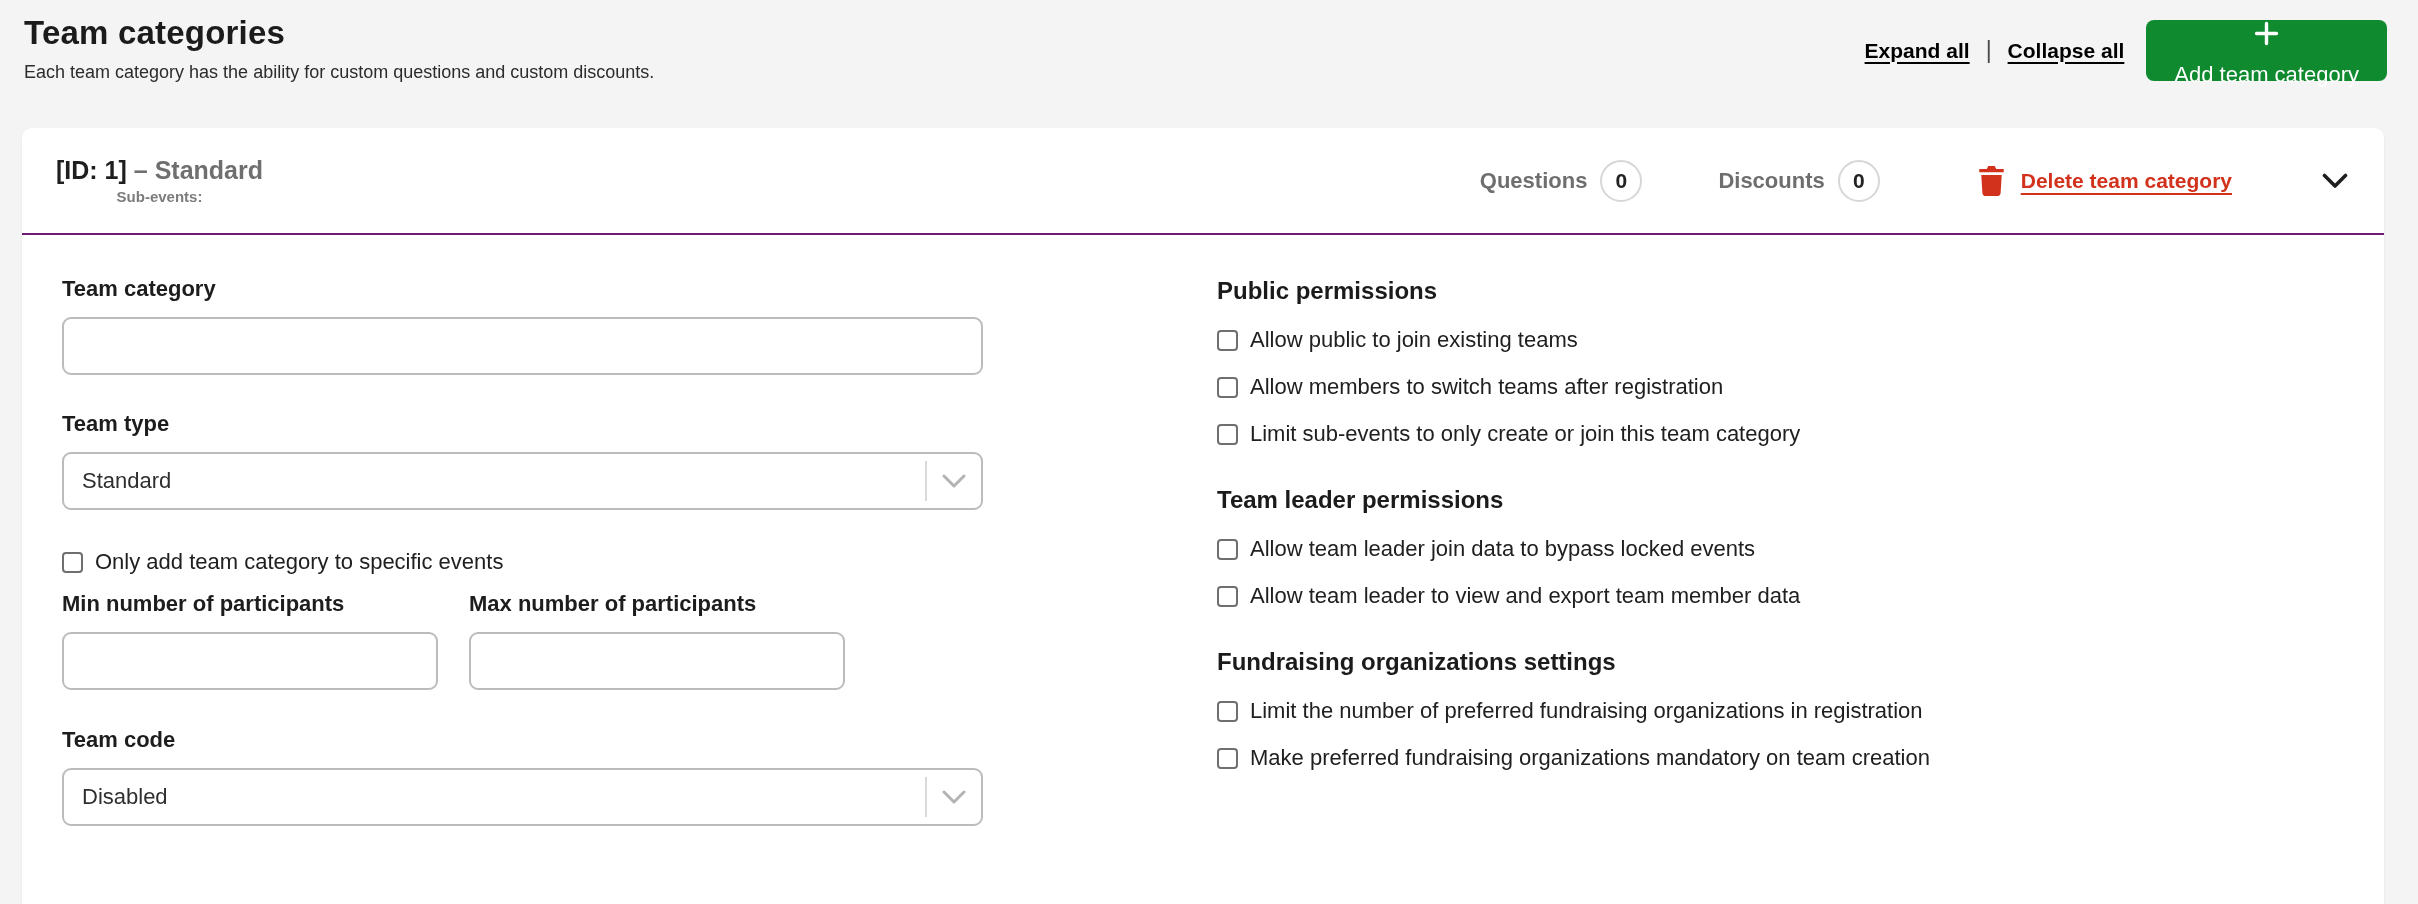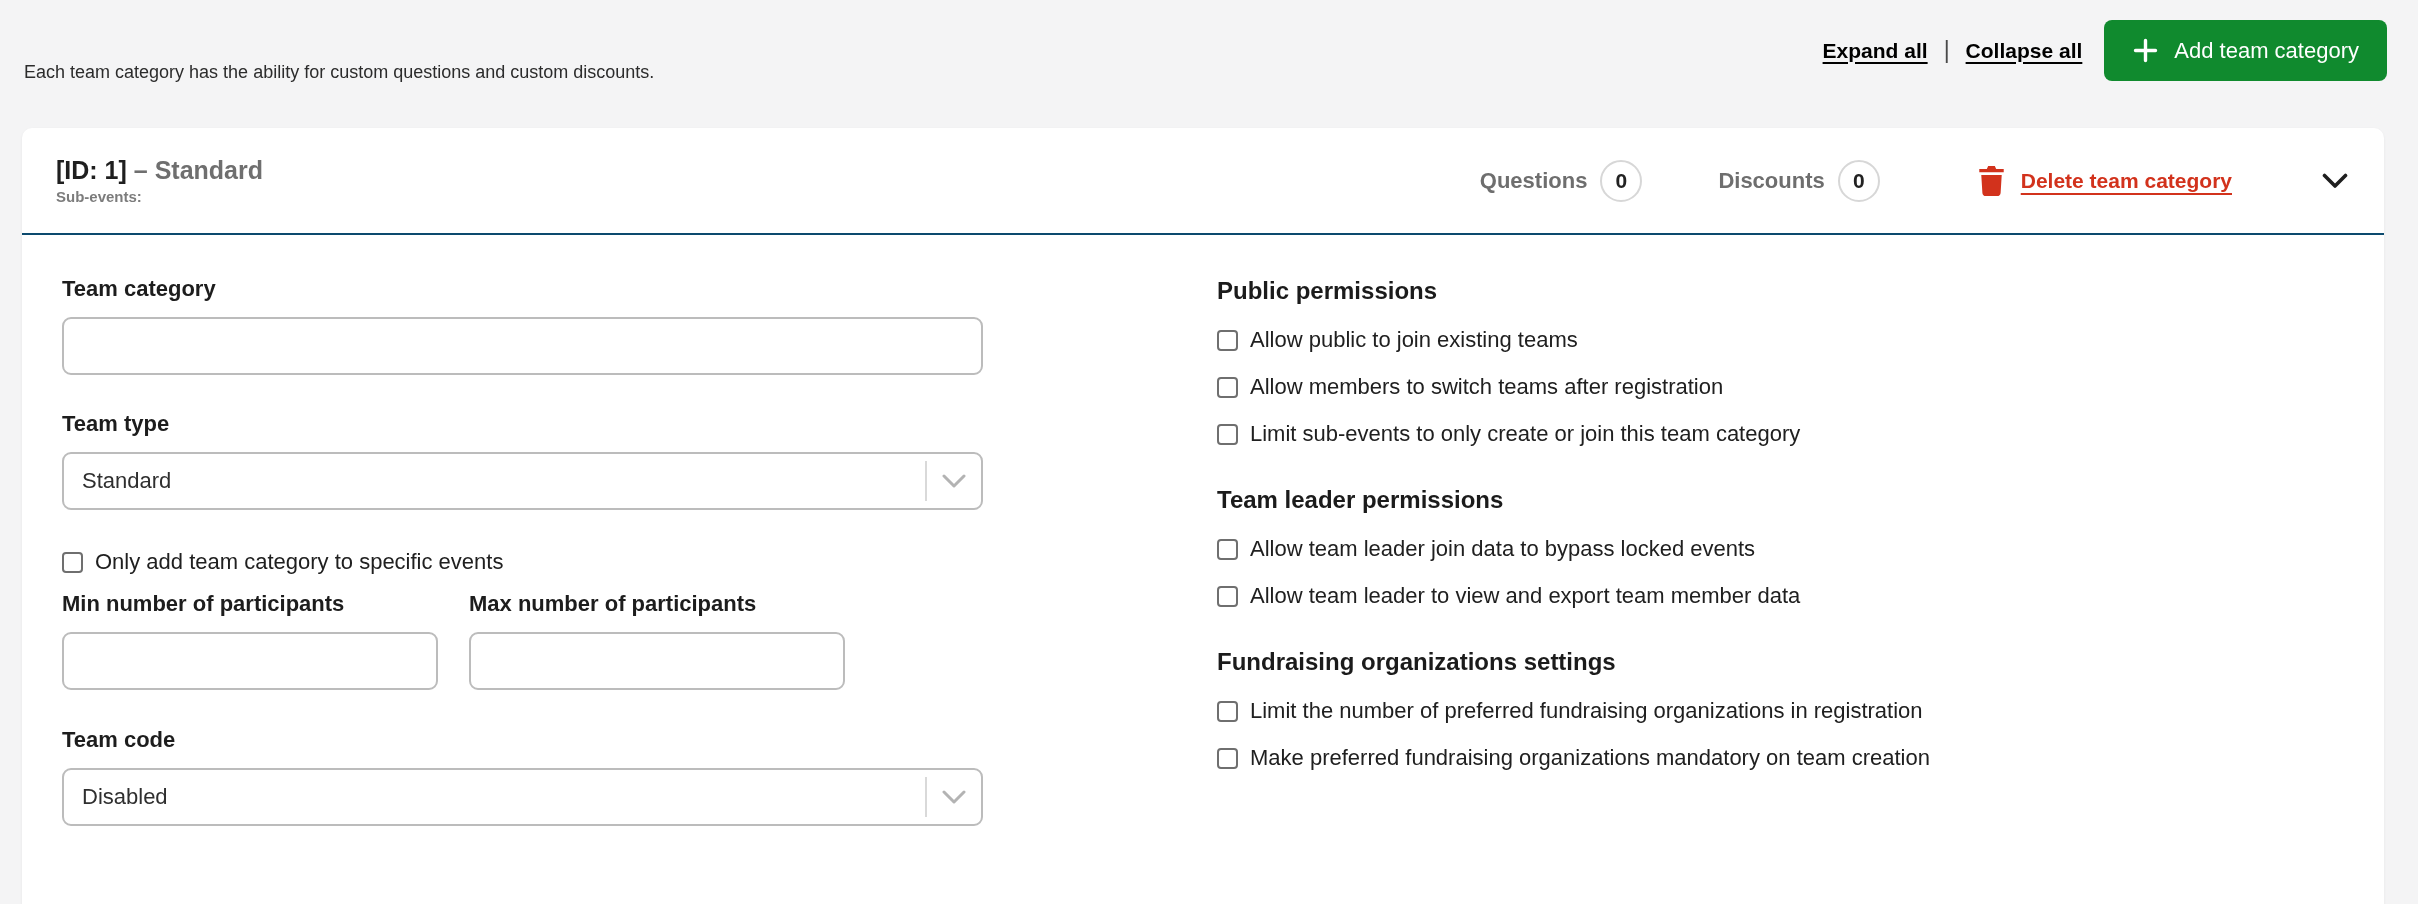--- a/index.html
+++ b/index.html
@@ -128,6 +128,7 @@
 <body>
 
 <div class="page-header">
+  <h1 class="page-title">Team categories</h1>
   <p class="page-subtitle">Each team category has the ability for custom questions and custom discounts.</p>
 
   <div class="header-actions">

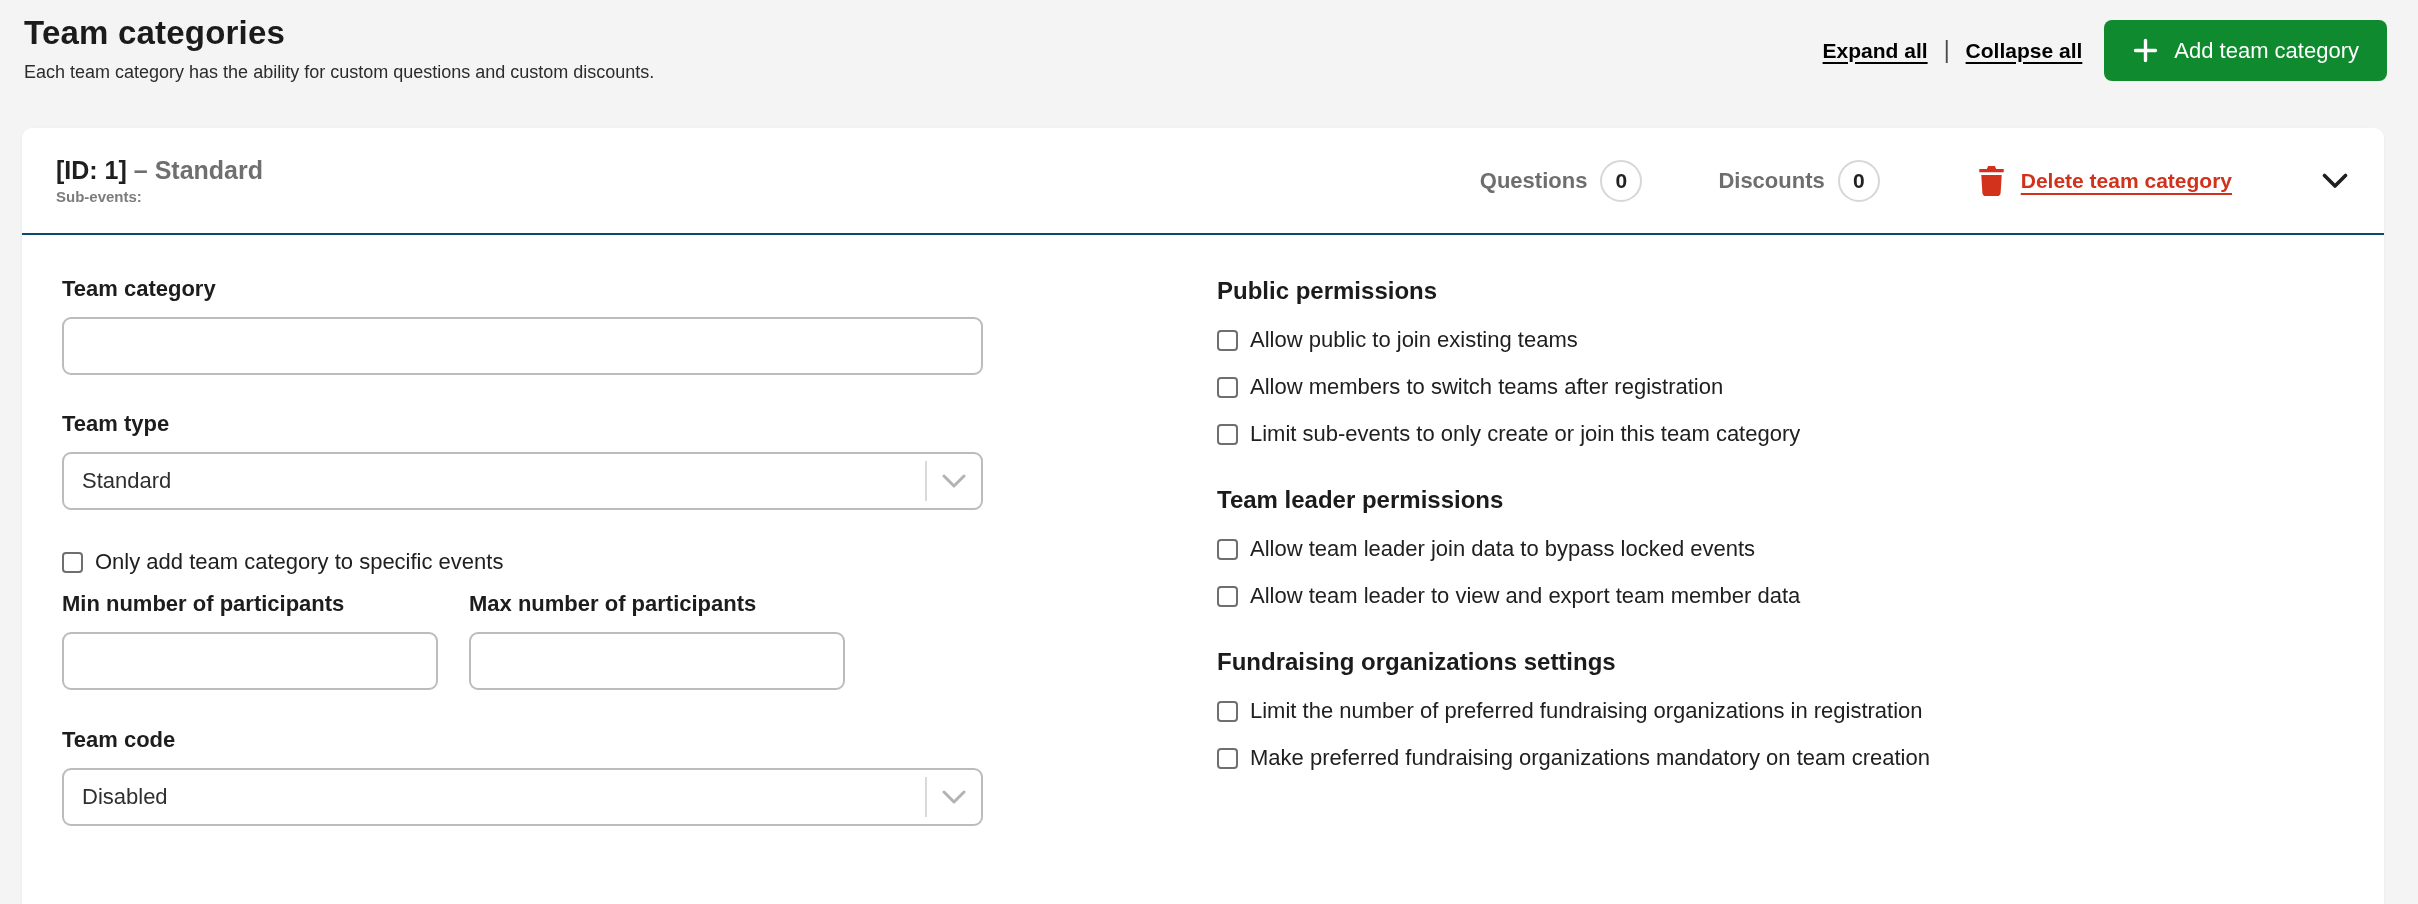--- a/index.html
+++ b/index.html
@@ -40,6 +40,7 @@
     display: flex; align-items: center; gap: 15px;
     font-size: 22px; font-weight: 500; font-family: inherit; cursor: pointer;
     white-space: nowrap;
+    flex-direction: column;
   }
 
   

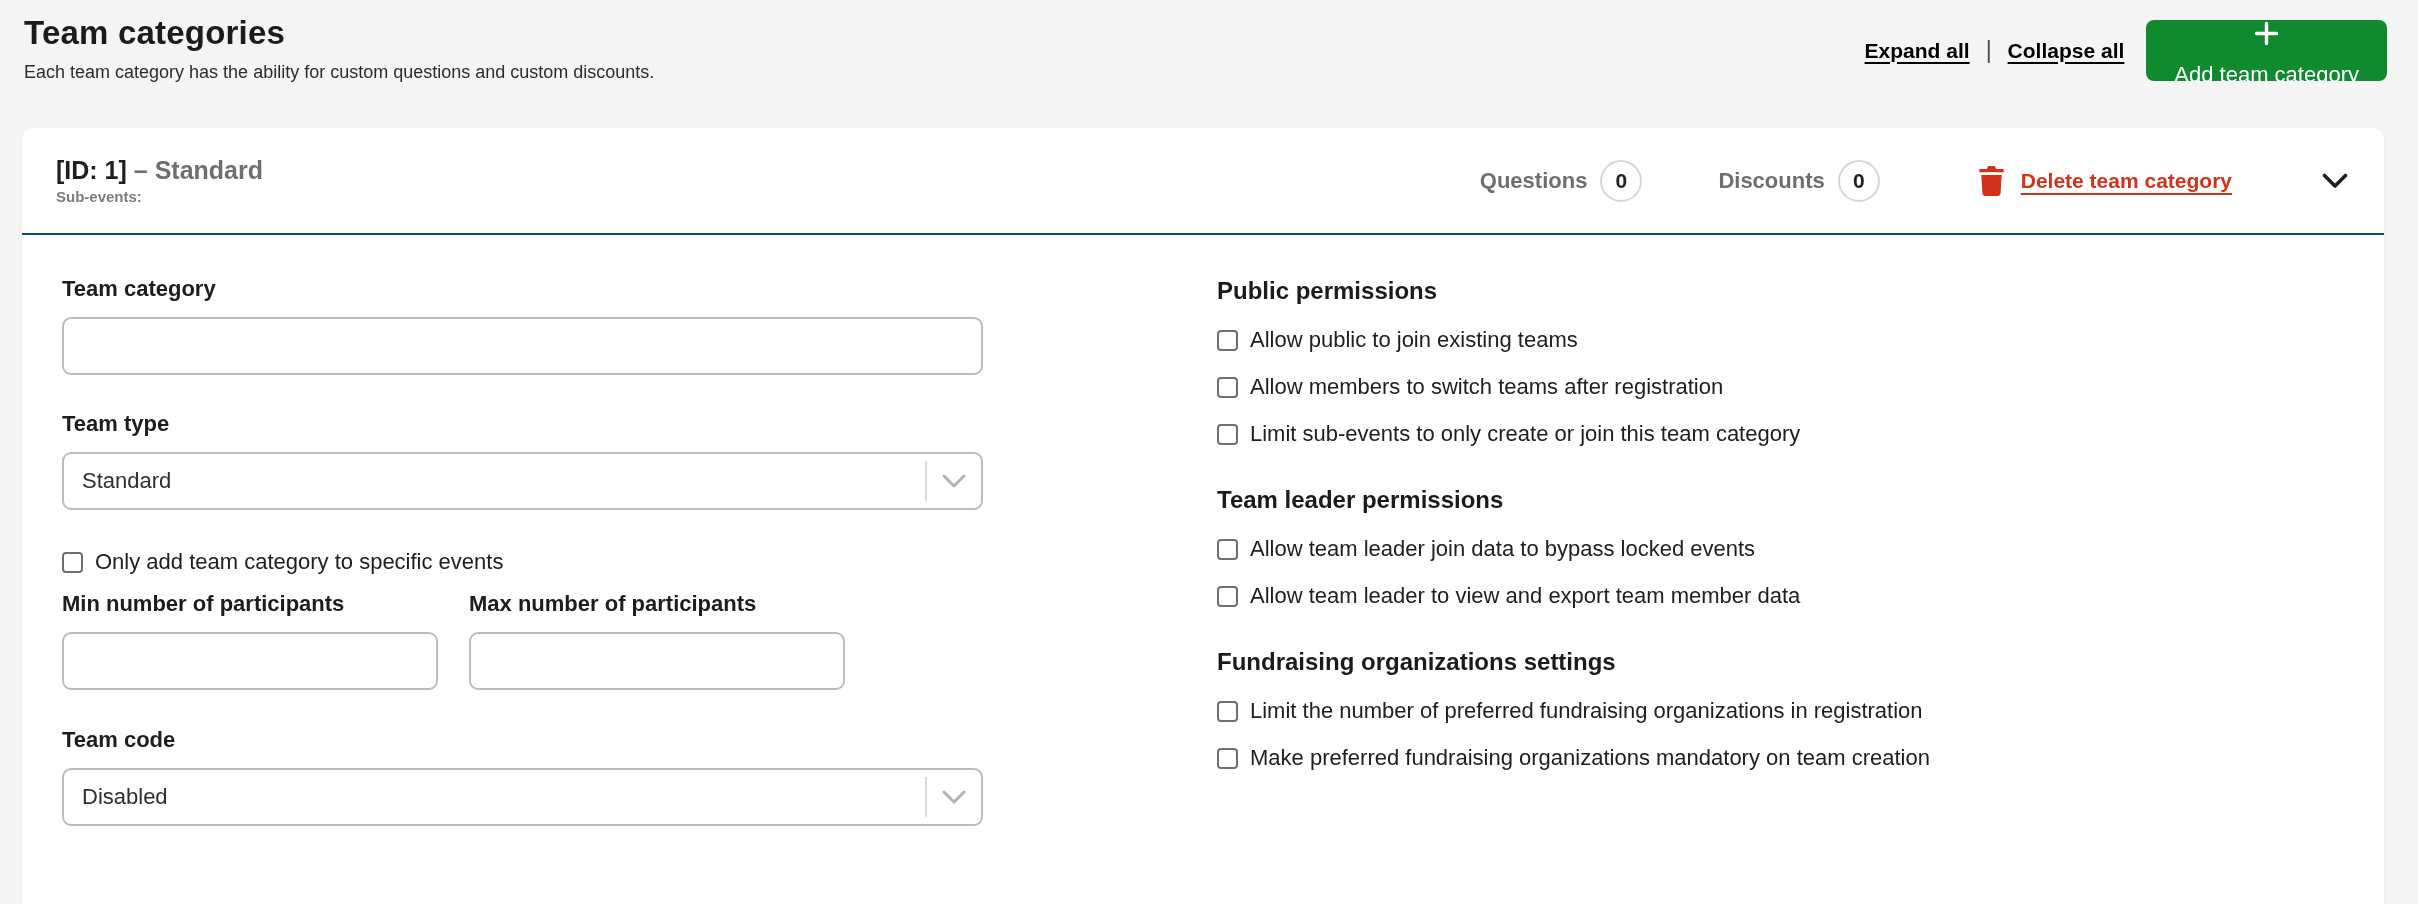--- a/index.html
+++ b/index.html
@@ -51,7 +51,7 @@
   }
   .card-header {
     display: flex; align-items: center; height: 107px;
-    padding: 0 32px 0 34px; border-bottom: 2px solid #0c4a6e;
+    padding: 0 32px 0 34px; border-bottom: 2px solid #701a75; text-align: center;
   }
   .card-title-main { font-size: 25px; font-weight: 700; line-height: 1.15; }
   .card-title-id { color: #1f1f1f; }

